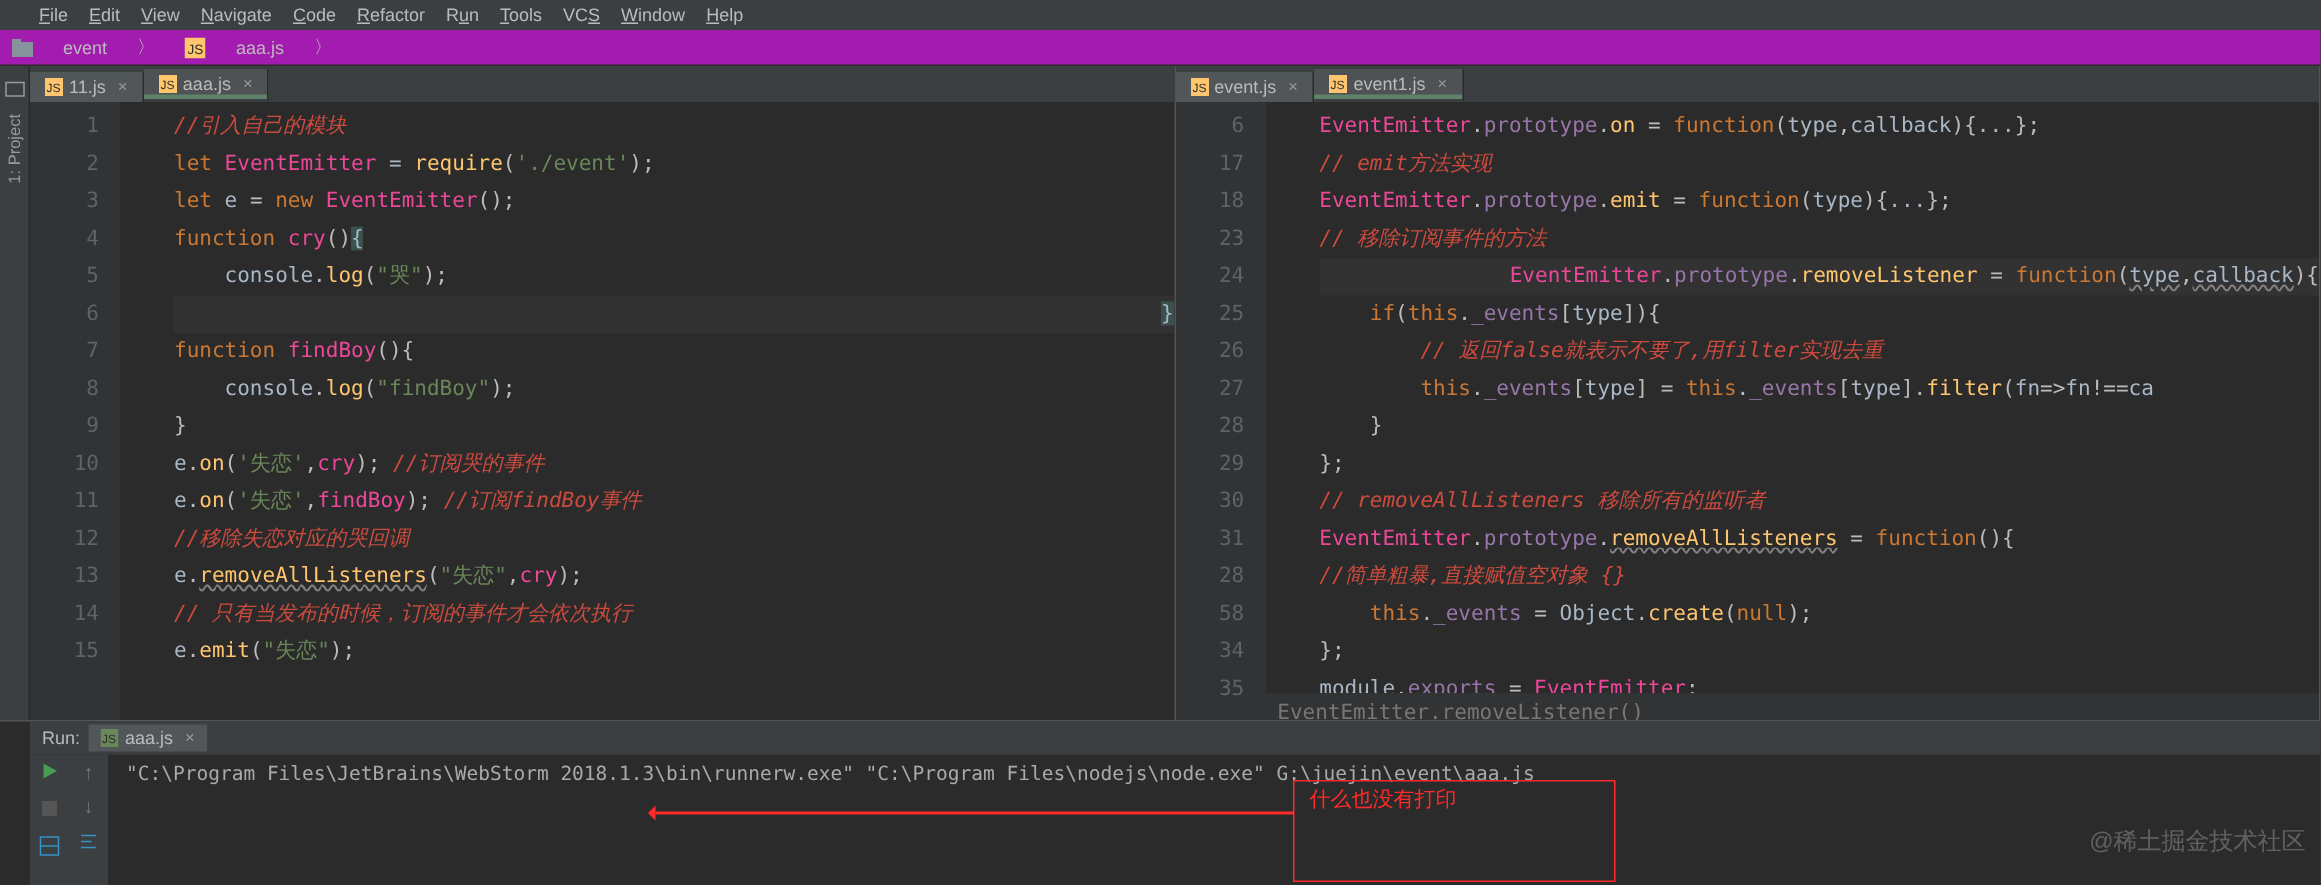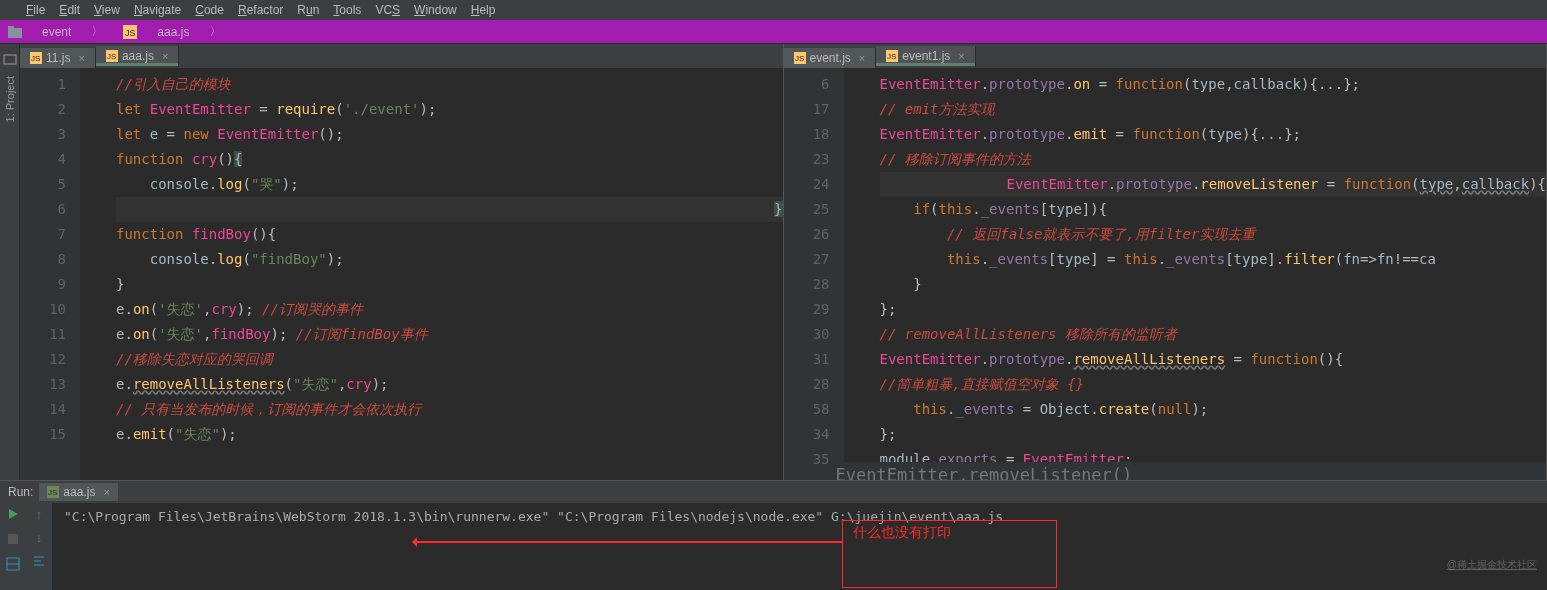--- a/index.html
+++ b/index.html
@@ -137,10 +137,10 @@
   .breadcrumb-small {
     position: absolute;
     bottom: 0;
-    left: 44px;
+    left: 60px;
     right: 0;
     height: 18px;
-    font-size: 17px;
+    font-size: 14px;
     color: #777;
     background: #313335;
     padding: 1px 8px;

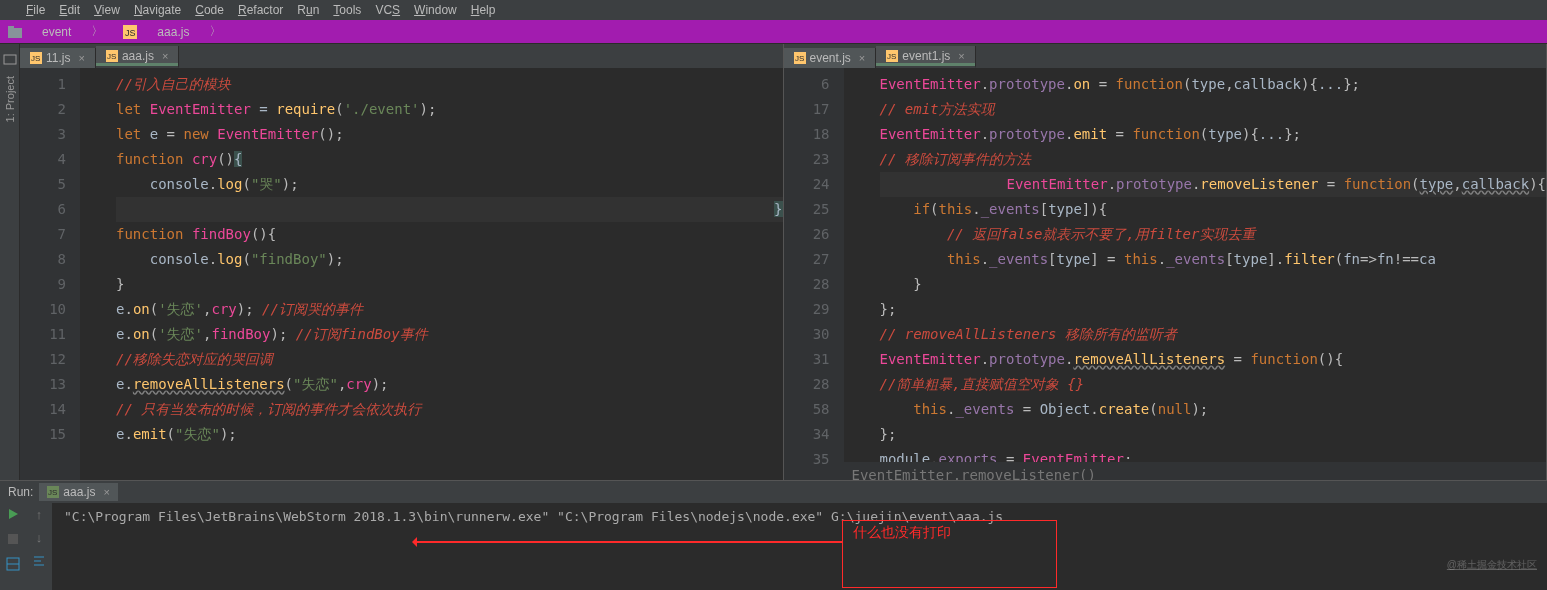--- a/index.html
+++ b/index.html
@@ -153,6 +153,7 @@
     height: 110px;
     background: #2b2b2b;
     border-top: 1px solid #555;
+    padding-left: 20px;
   }
   .run-header {
     display: flex;

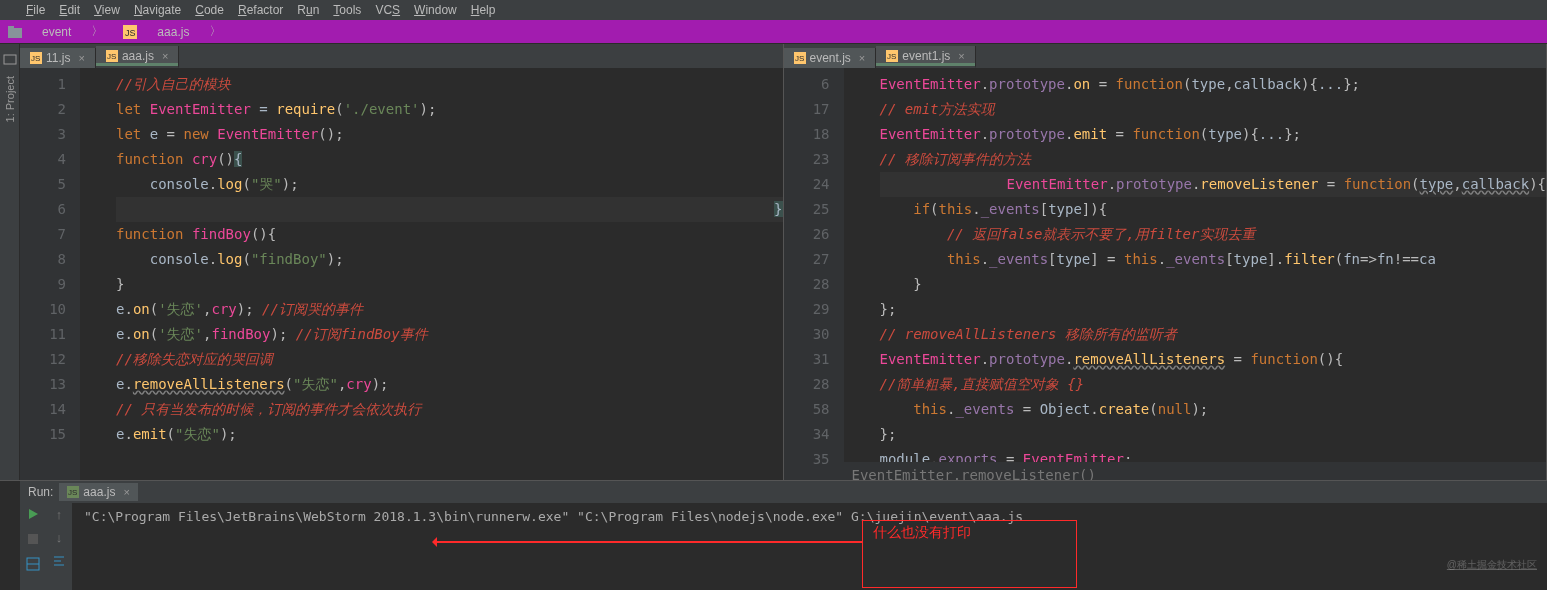--- a/index.html
+++ b/index.html
@@ -231,8 +231,7 @@
     right: 10px;
     bottom: 18px;
     color: rgba(255,255,255,0.25);
-    font-size: 10px;
-    text-decoration: underline;
+    font-size: 16px;
   }
   .icon-sq { width:14px;height:14px;display:inline-block; }
 </style>

